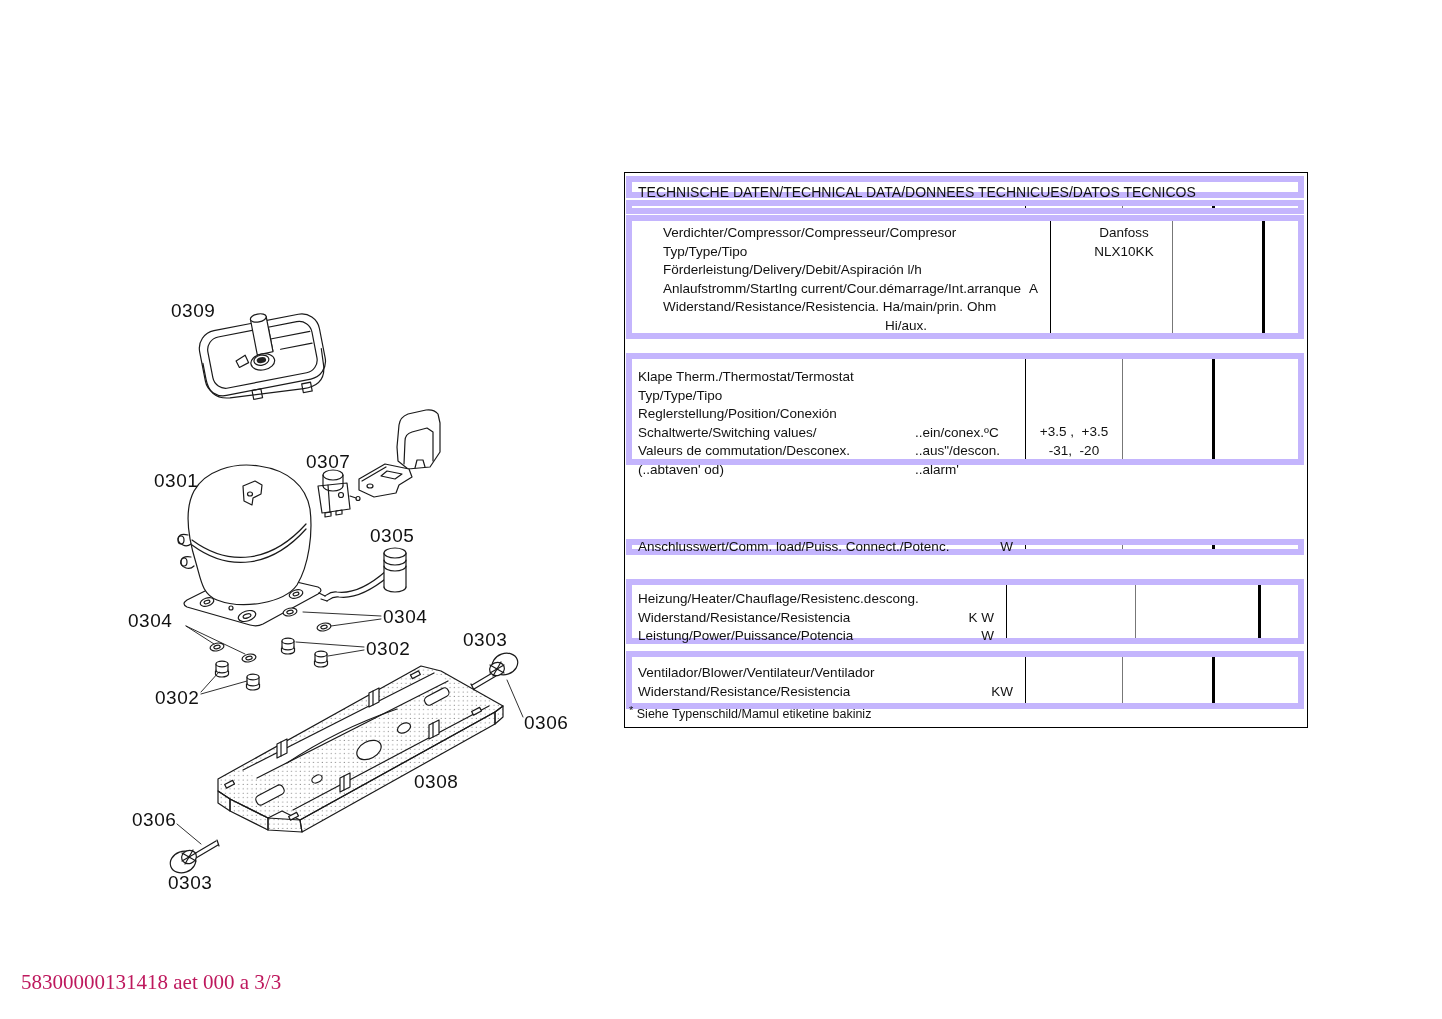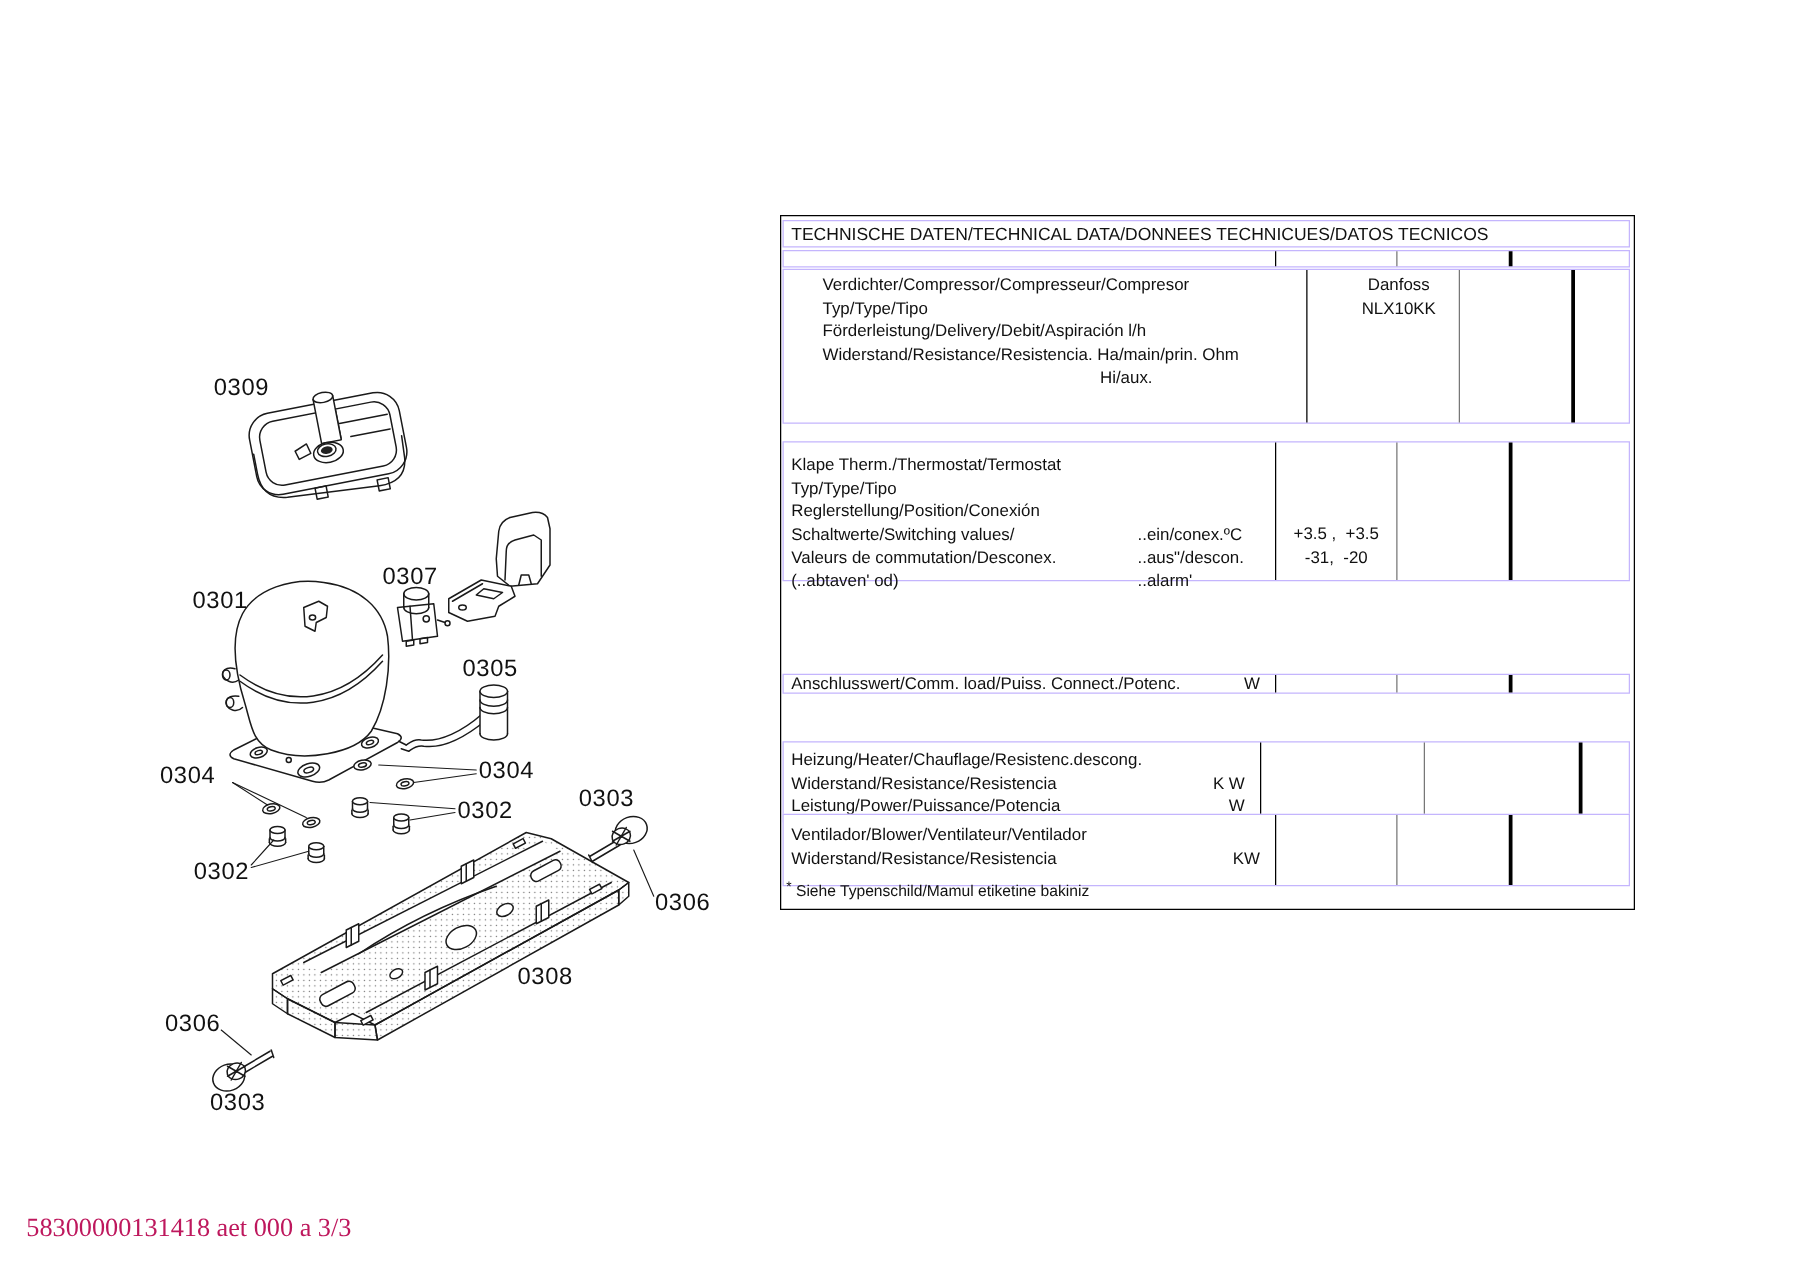--- a/index.html
+++ b/index.html
@@ -11,7 +11,7 @@
 
   
   .tbl{position:absolute;left:624px;top:172px;width:684px;height:556px;border:1px solid #000;box-sizing:border-box;background:#fff;}
-  .box{position:absolute;left:1px;width:678px;border:1px solid #c4b5fd;box-sizing:border-box;background:#fff;}
+  .box{position:absolute;left:1px;width:678px;border:6px solid #c4b5fd;box-sizing:border-box;background:#fff;}
   .title-box{top:3px;height:22px;font-size:14px;line-height:20px;padding-left:6px;white-space:pre;}
   .head-row{top:27px;height:14px;display:flex;}
   .cw0{width:394px;border-right:1px solid #000;box-sizing:border-box;}

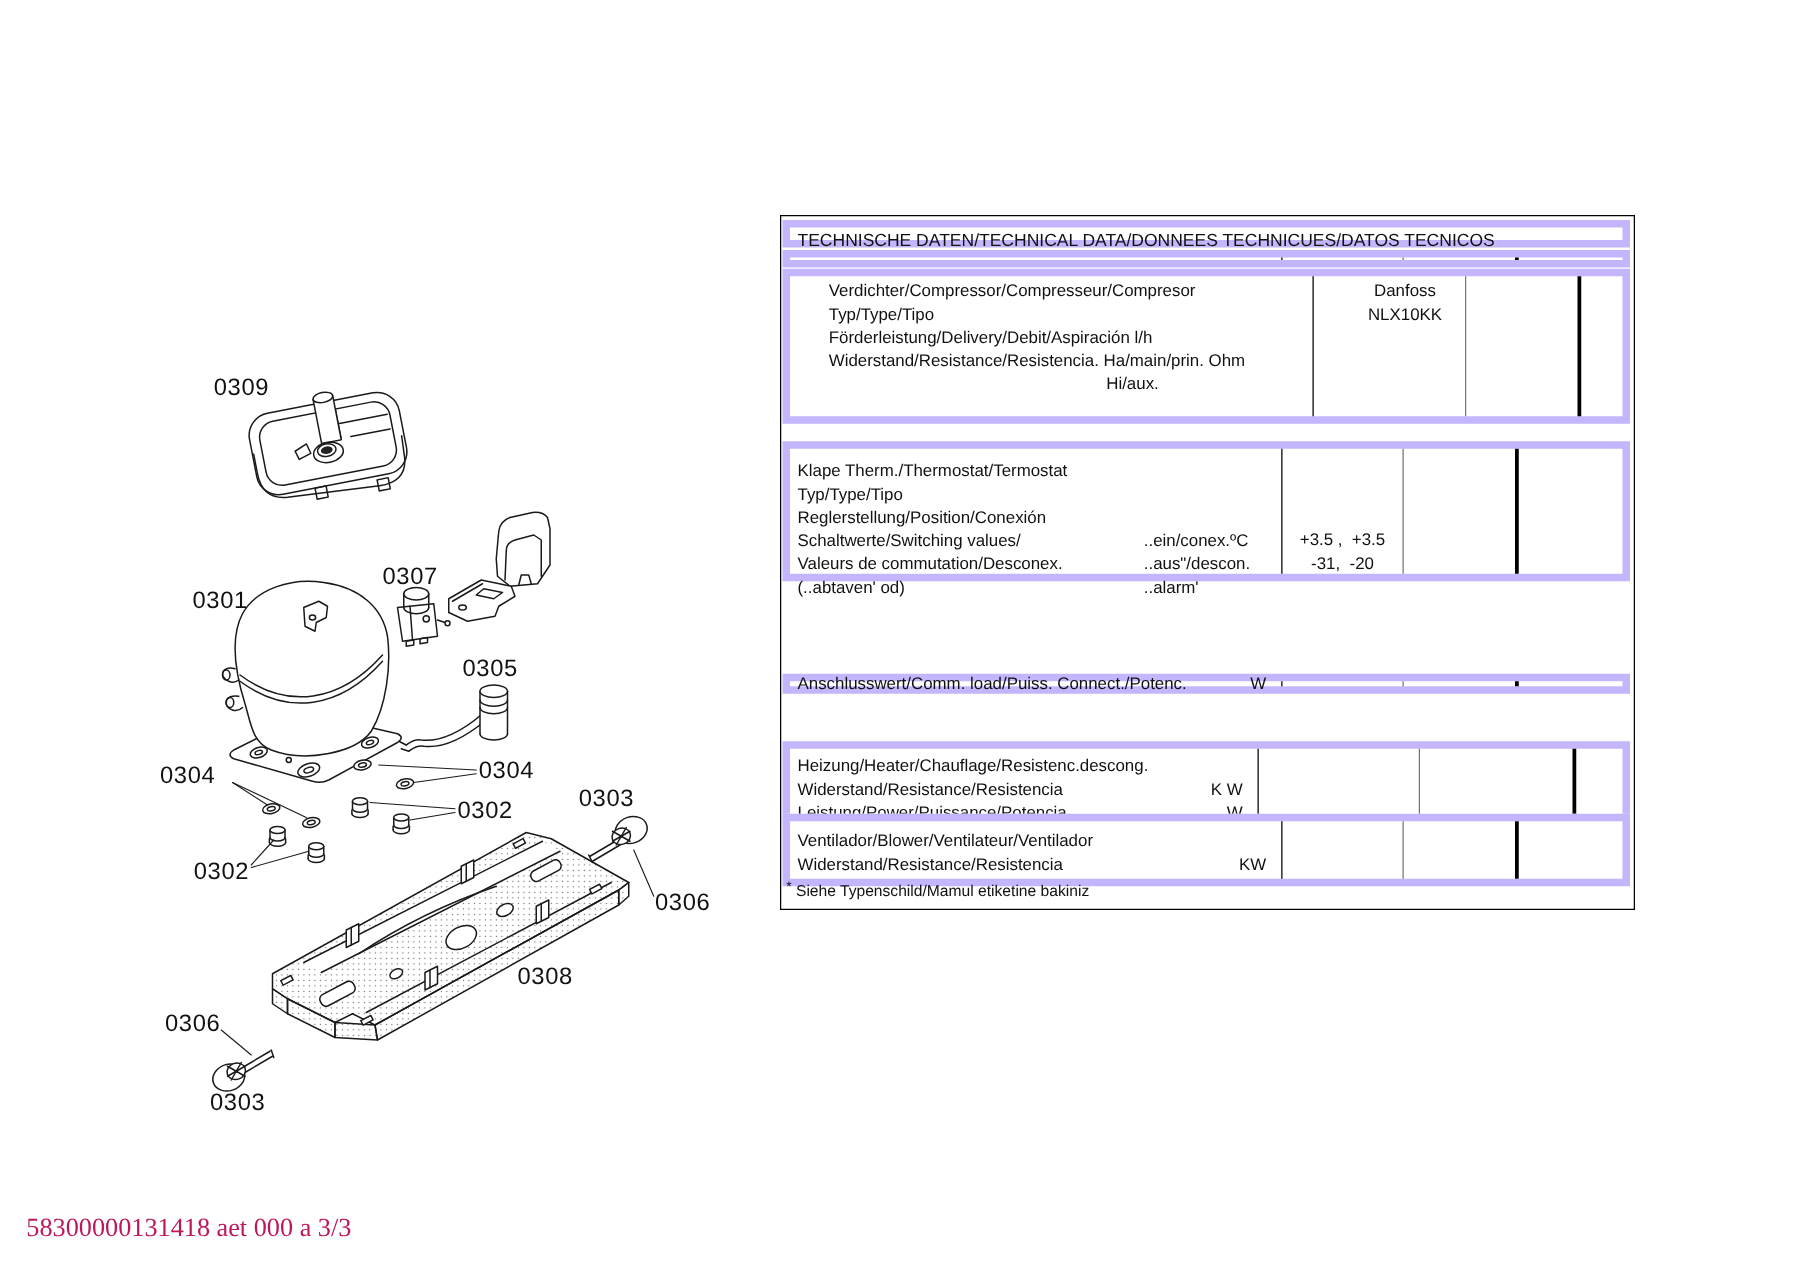--- a/index.html
+++ b/index.html
@@ -290,6 +290,7 @@
         <div class="ln"><span>Verdichter/Compressor/Compresseur/Compresor</span></div>
         <div class="ln"><span>Typ/Type/Tipo</span></div>
         <div class="ln"><span>Förderleistung/Delivery/Debit/Aspiración l/h</span></div>
+        <div class="ln"><span>Anlaufstromm/StartIng current/Cour.démarrage/Int.arranque</span><span>A</span></div>
         <div class="ln"><span>Widerstand/Resistance/Resistencia. Ha/main/prin. Ohm</span></div>
         <div class="ln indent"><span>Hi/aux.</span></div>
       </div>

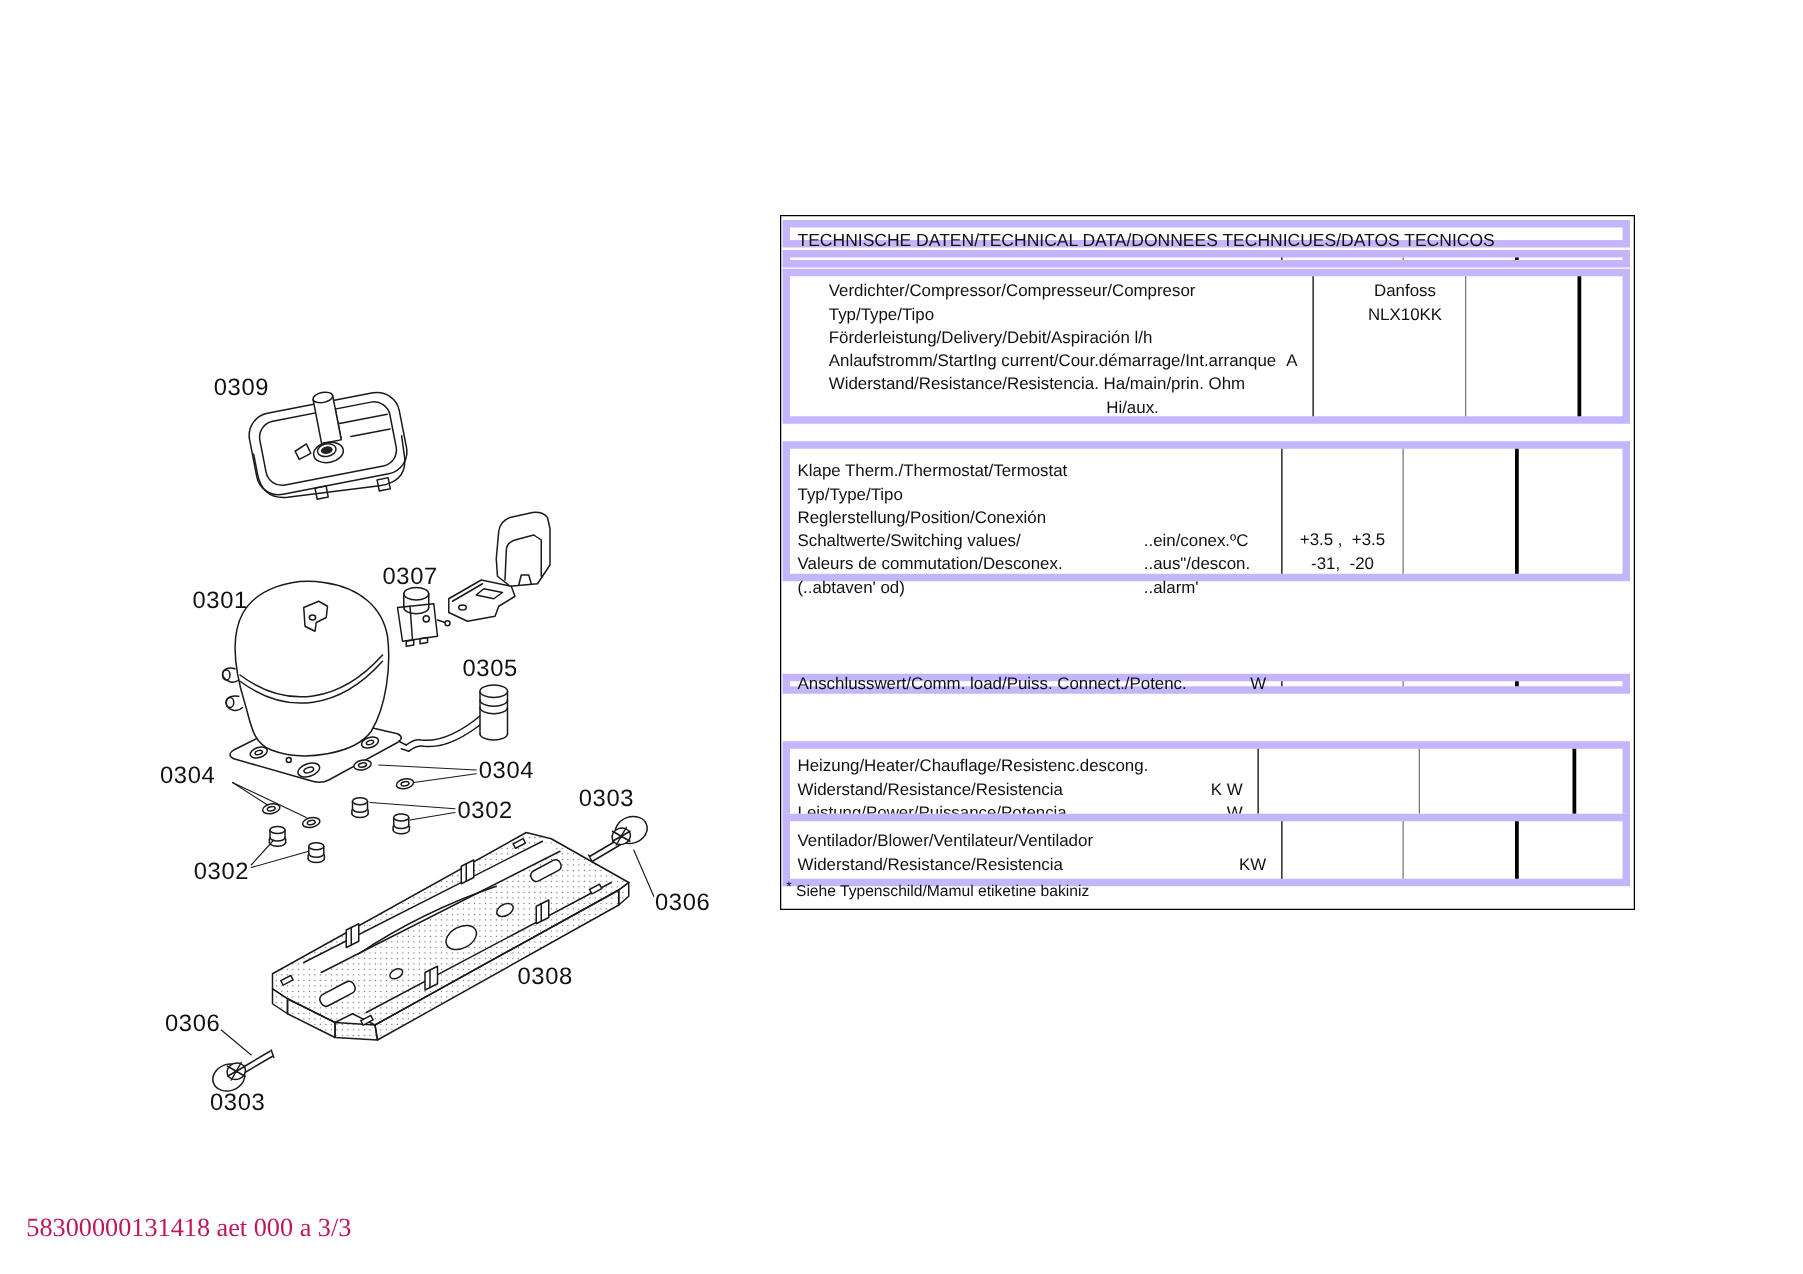--- a/index.html
+++ b/index.html
@@ -31,7 +31,7 @@
   .s3{top:320px;height:36px;} .s4{top:366px;height:16px;}
   .s3 .lab,.s4 .lab{display:flex;align-items:center;} .s3 .lab .ln,.s4 .lab .ln{width:100%;}
   .s3 .v1,.s3 .v2{line-height:33px;}
-  .s5{top:420px;height:65px;gap:37px;} .s5 .lab{padding-top:5px;}
+  .s5{top:406px;height:65px;gap:37px;} .s5 .lab{padding-top:5px;}
   .s6{top:478px;height:58px;} .s6 .lab{padding-top:7px;}
   .indent span{margin-left:222px;}
   .foot{position:absolute;left:4px;top:531px;font-size:12.5px;}

